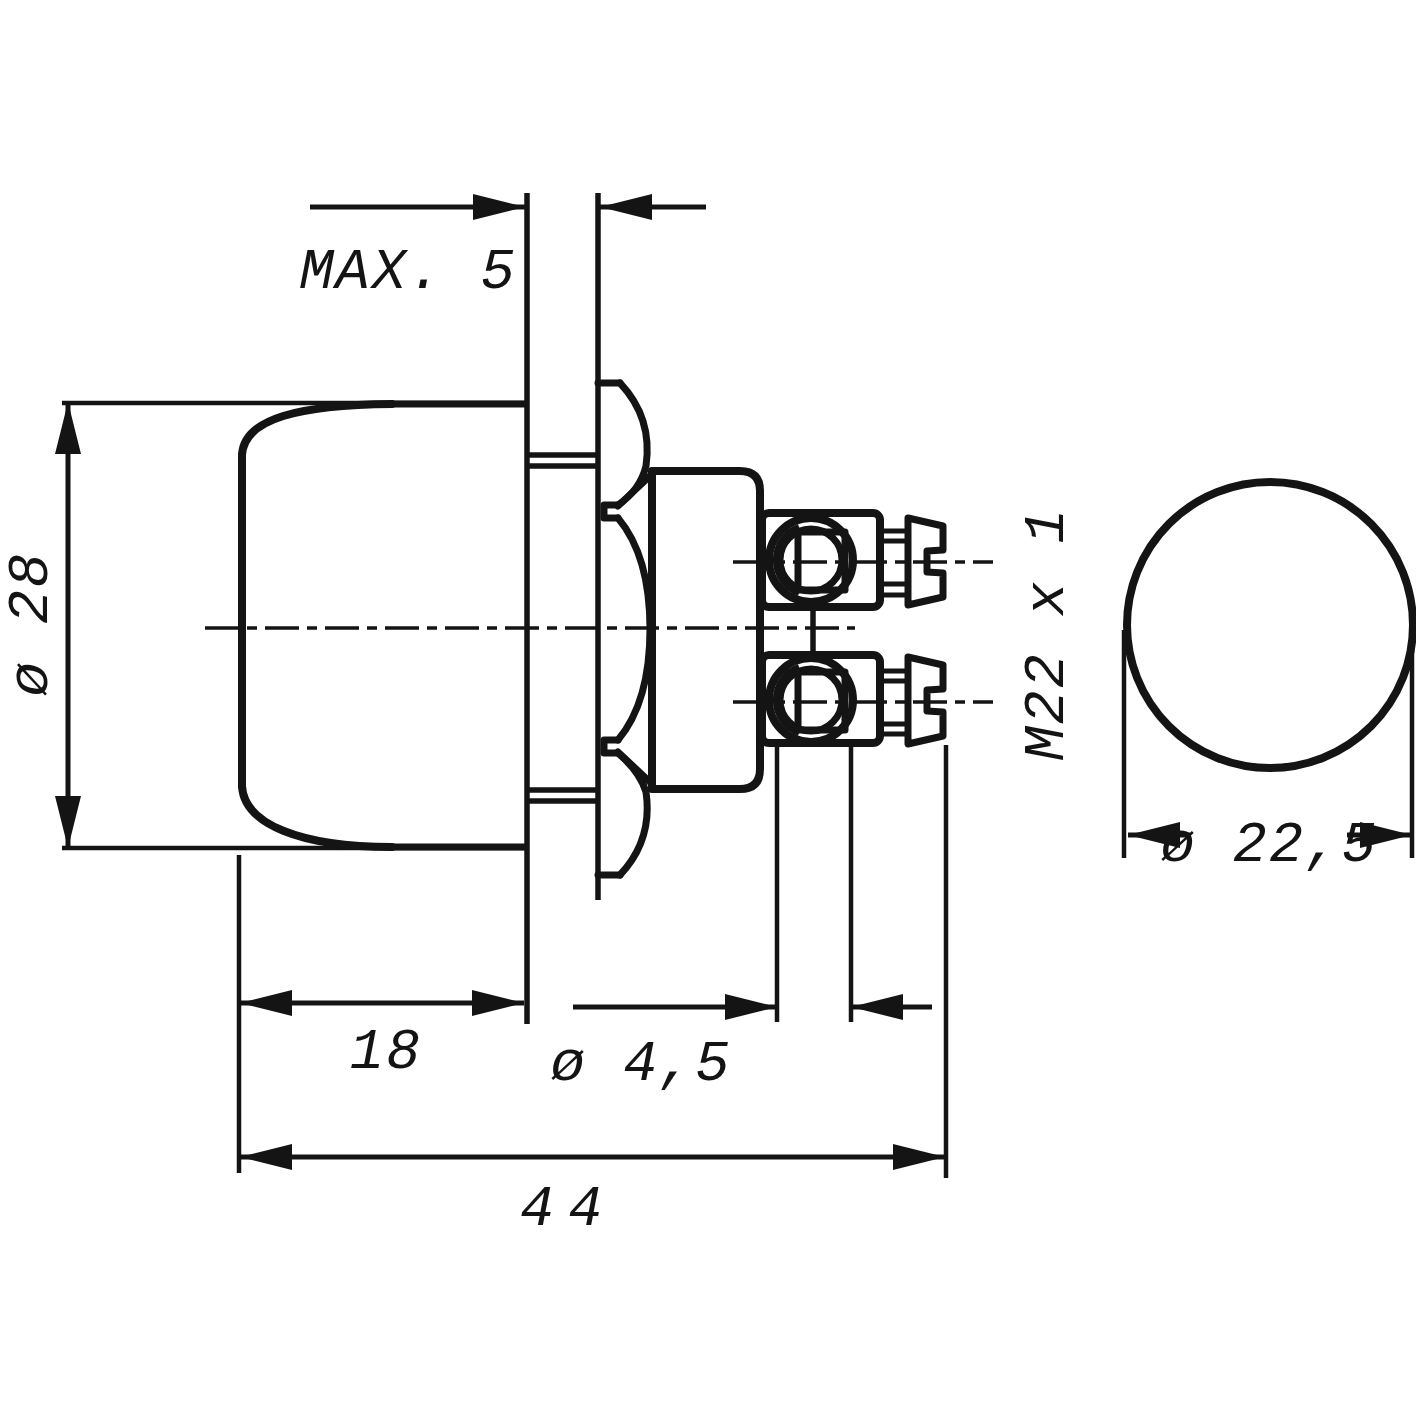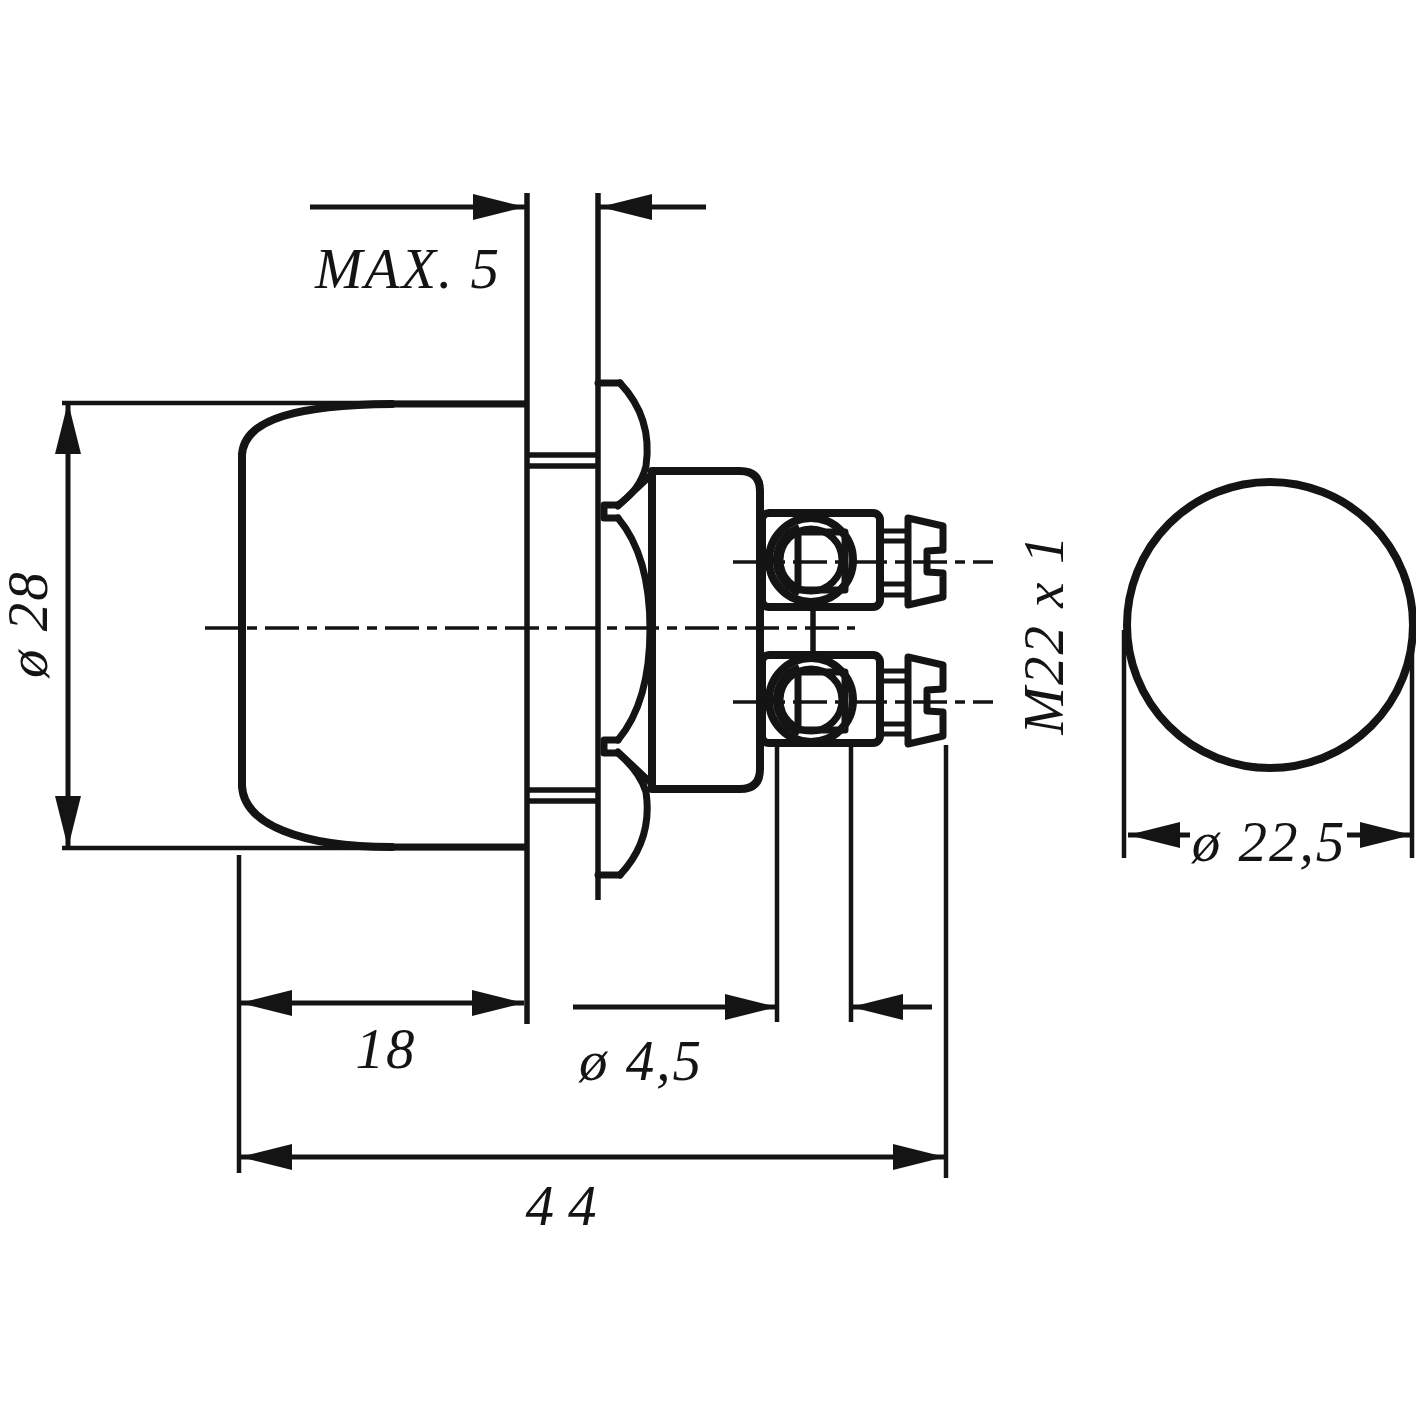--- a/index.html
+++ b/index.html
@@ -5,7 +5,7 @@
   html,body{margin:0;padding:0;background:#e8e8e8;}
   .sheet{
     position:relative;width:1416px;height:1416px;background:#ffffff;
-    font-family:Liberation Serif, serif;overflow:hidden;
+    font-family:Liberation Mono, monospace;overflow:hidden;
   }
   svg{position:absolute;left:0;top:0;}
   .outline{fill:none;stroke:#141414;stroke-width:8;stroke-linecap:round;stroke-linejoin:round;}

